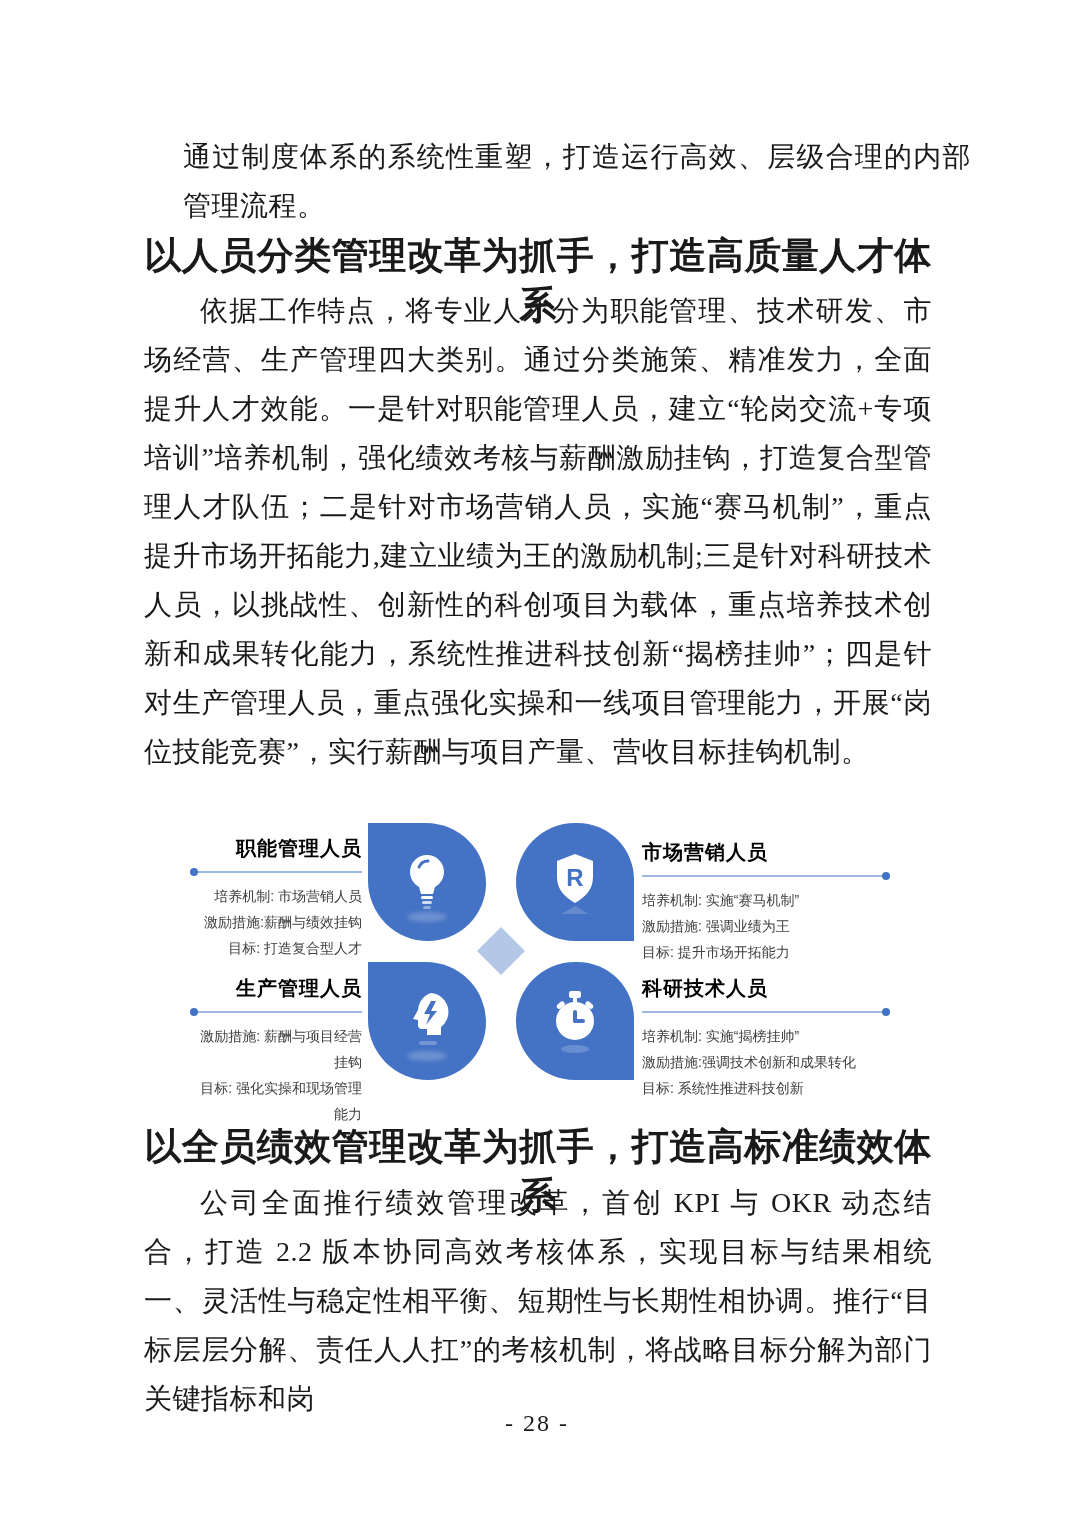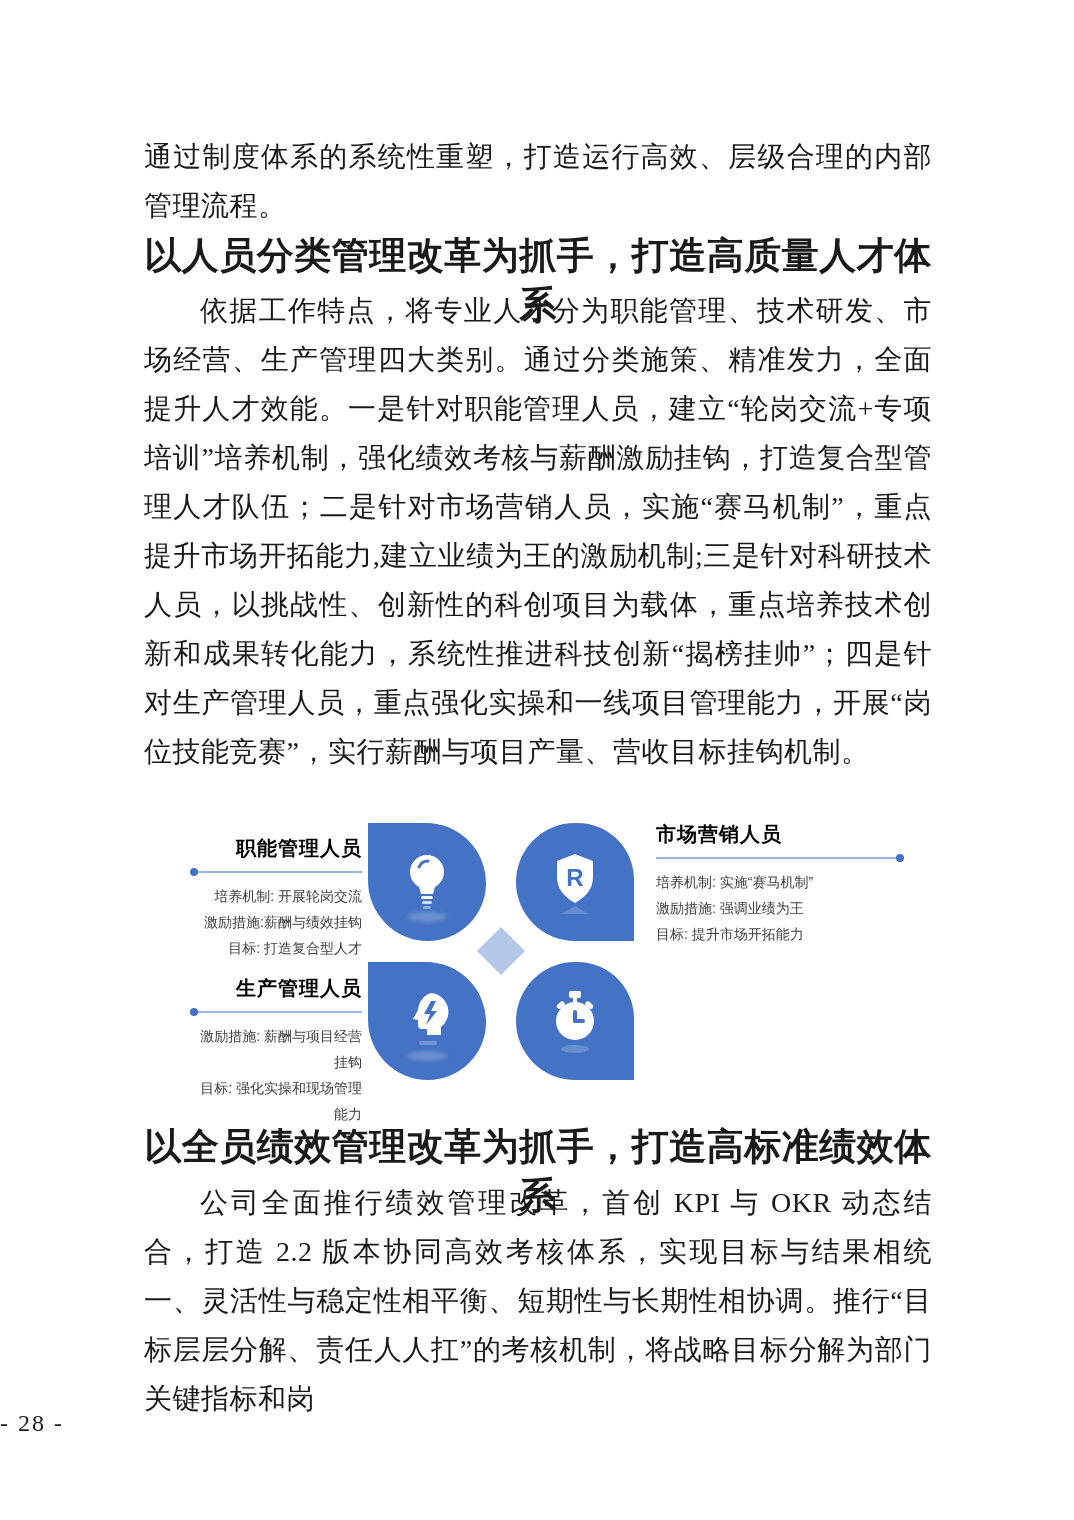--- a/index.html
+++ b/index.html
@@ -73,7 +73,7 @@
 
 <div class="page">
 
-  <div class="bodytext" style="top:132px;">通过制度体系的系统性重塑，打造运行高效、层级合理的内部管理流程。</div>
+  <div class="bodytext" style="top:132px;margin-left:39px;">通过制度体系的系统性重塑，打造运行高效、层级合理的内部管理流程。</div>
 
   <div class="doc-heading" style="top:231px;">以人员分类管理改革为抓手，打造高质量人才体系</div>
 

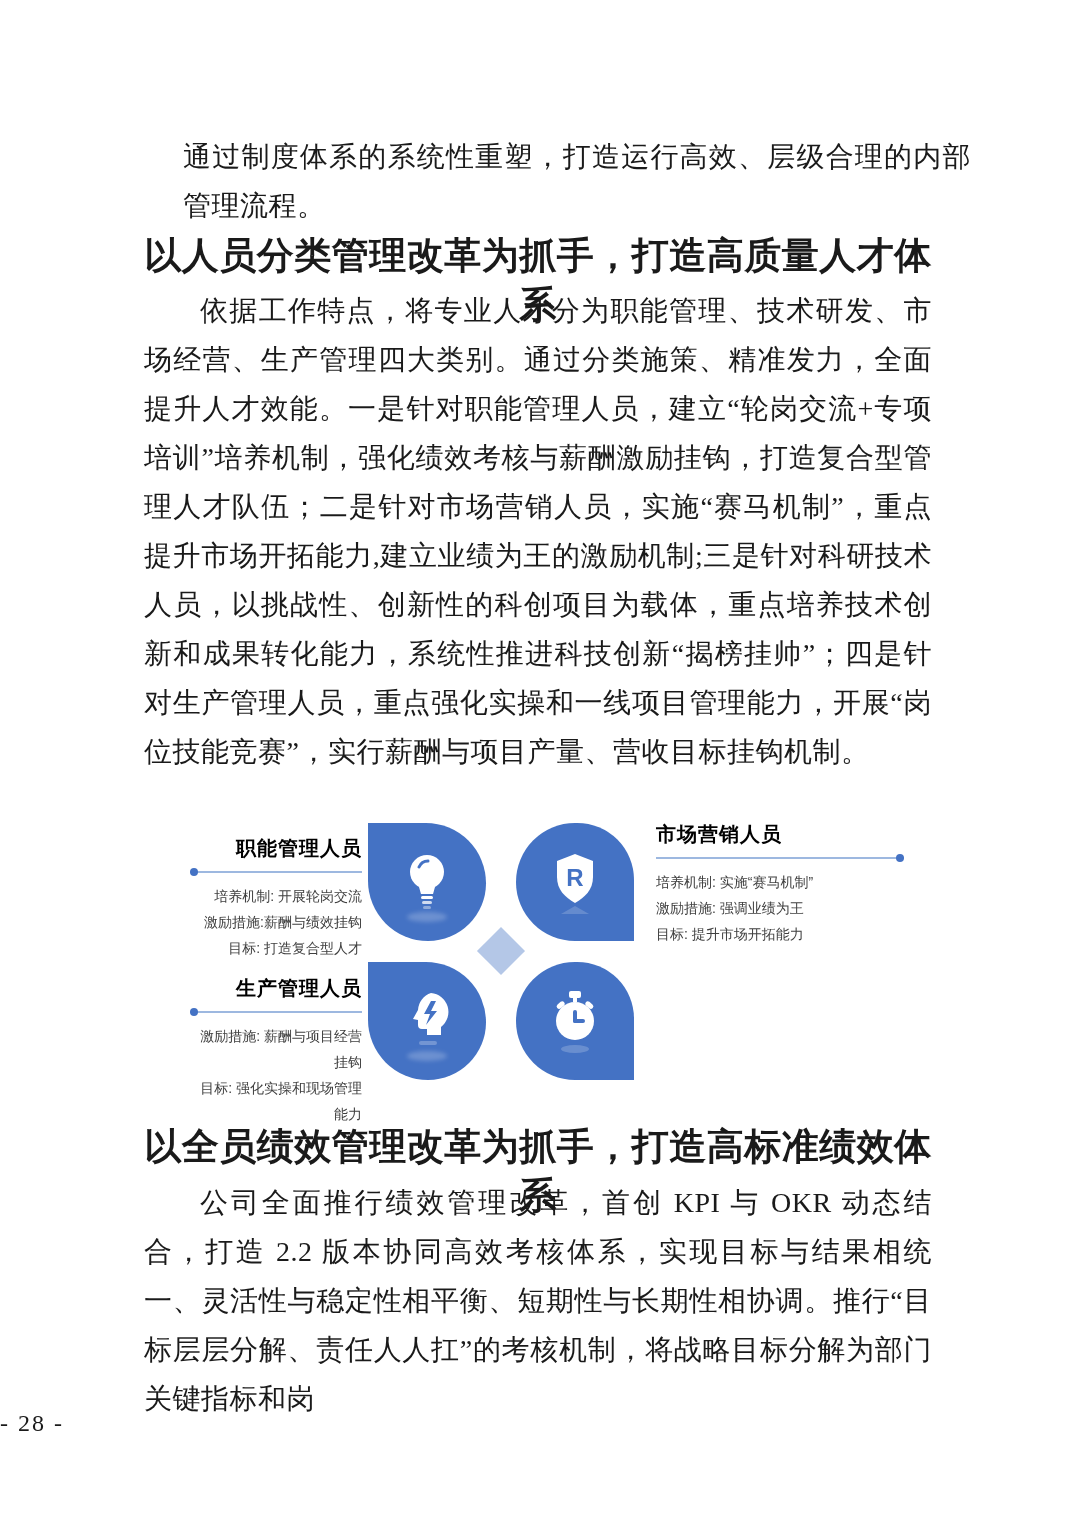--- a/index.html
+++ b/index.html
@@ -92,7 +92,7 @@
       <div class="qdetail">目标: 打造复合型人才</div>
     </div>
 
-    <div class="qtext right" style="top:6px;margin-left:14px;">
+    <div class="qtext right" style="top:24px;">
       <div class="qtitle">市场营销人员</div>
       <div class="qline dot-right">
         <span class="rule"></span>

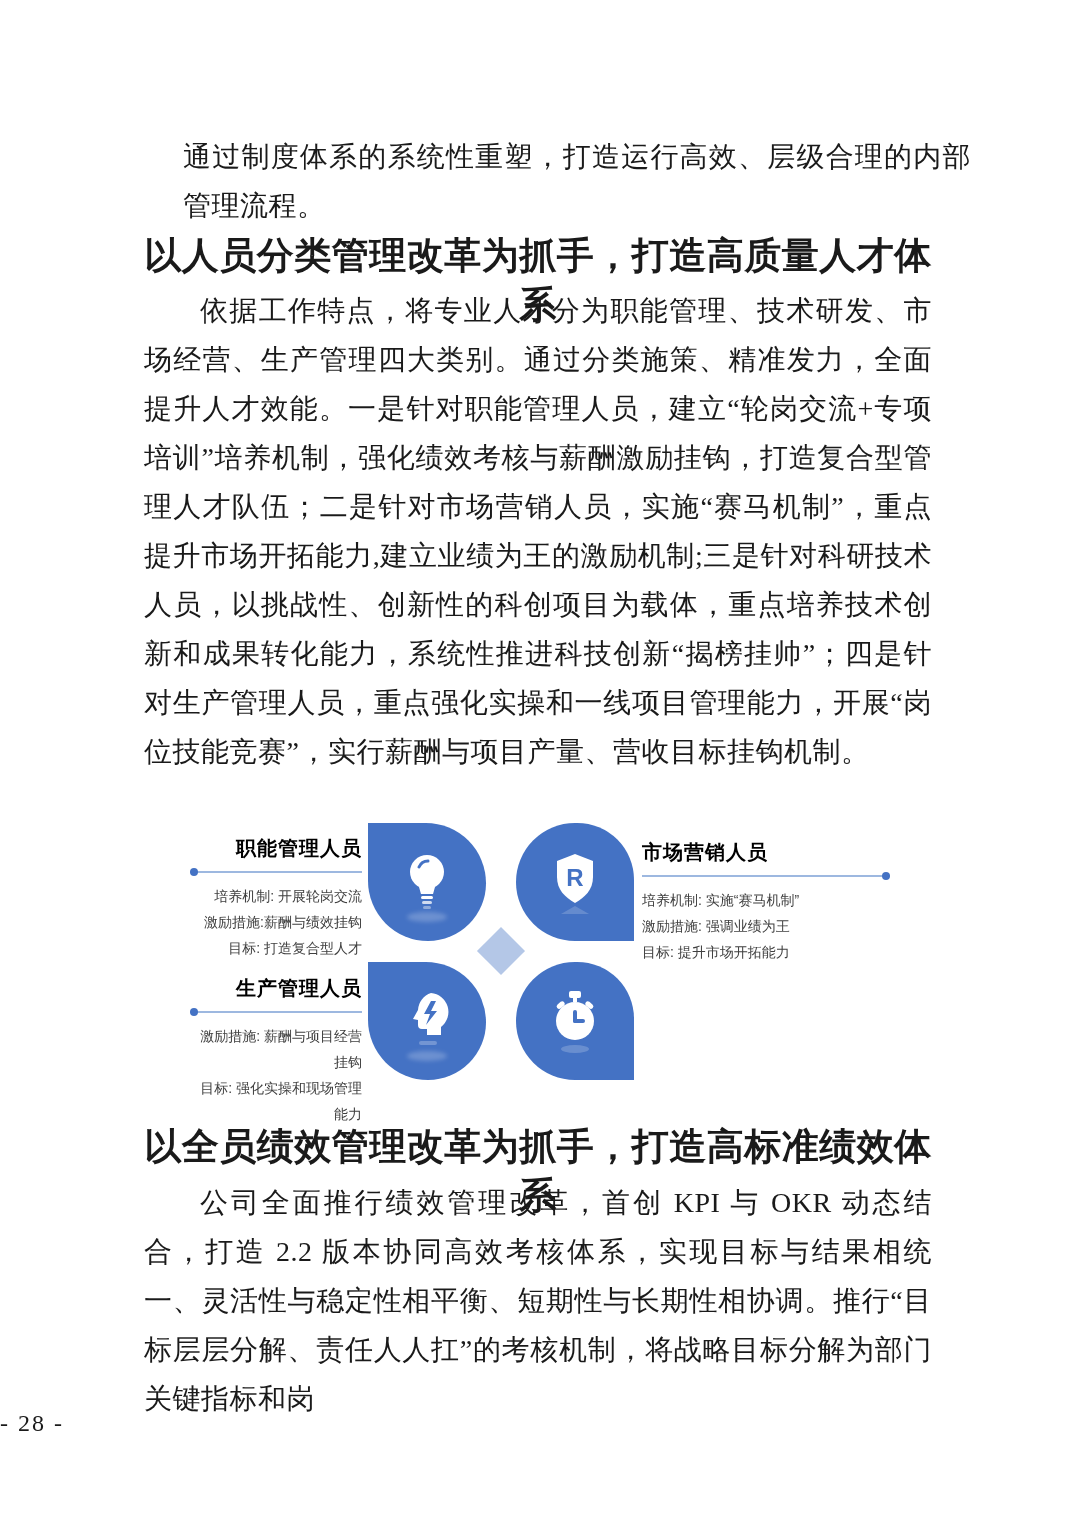--- a/index.html
+++ b/index.html
@@ -87,7 +87,7 @@
         <span class="rule"></span>
         <span class="dot"></span>
       </div>
-      <div class="qdetail">培养机制: 开展轮岗交流</div>
+      <div class="qdetail">培养机制: 市场营销人员</div>
       <div class="qdetail">激励措施:薪酬与绩效挂钩</div>
       <div class="qdetail">目标: 打造复合型人才</div>
     </div>

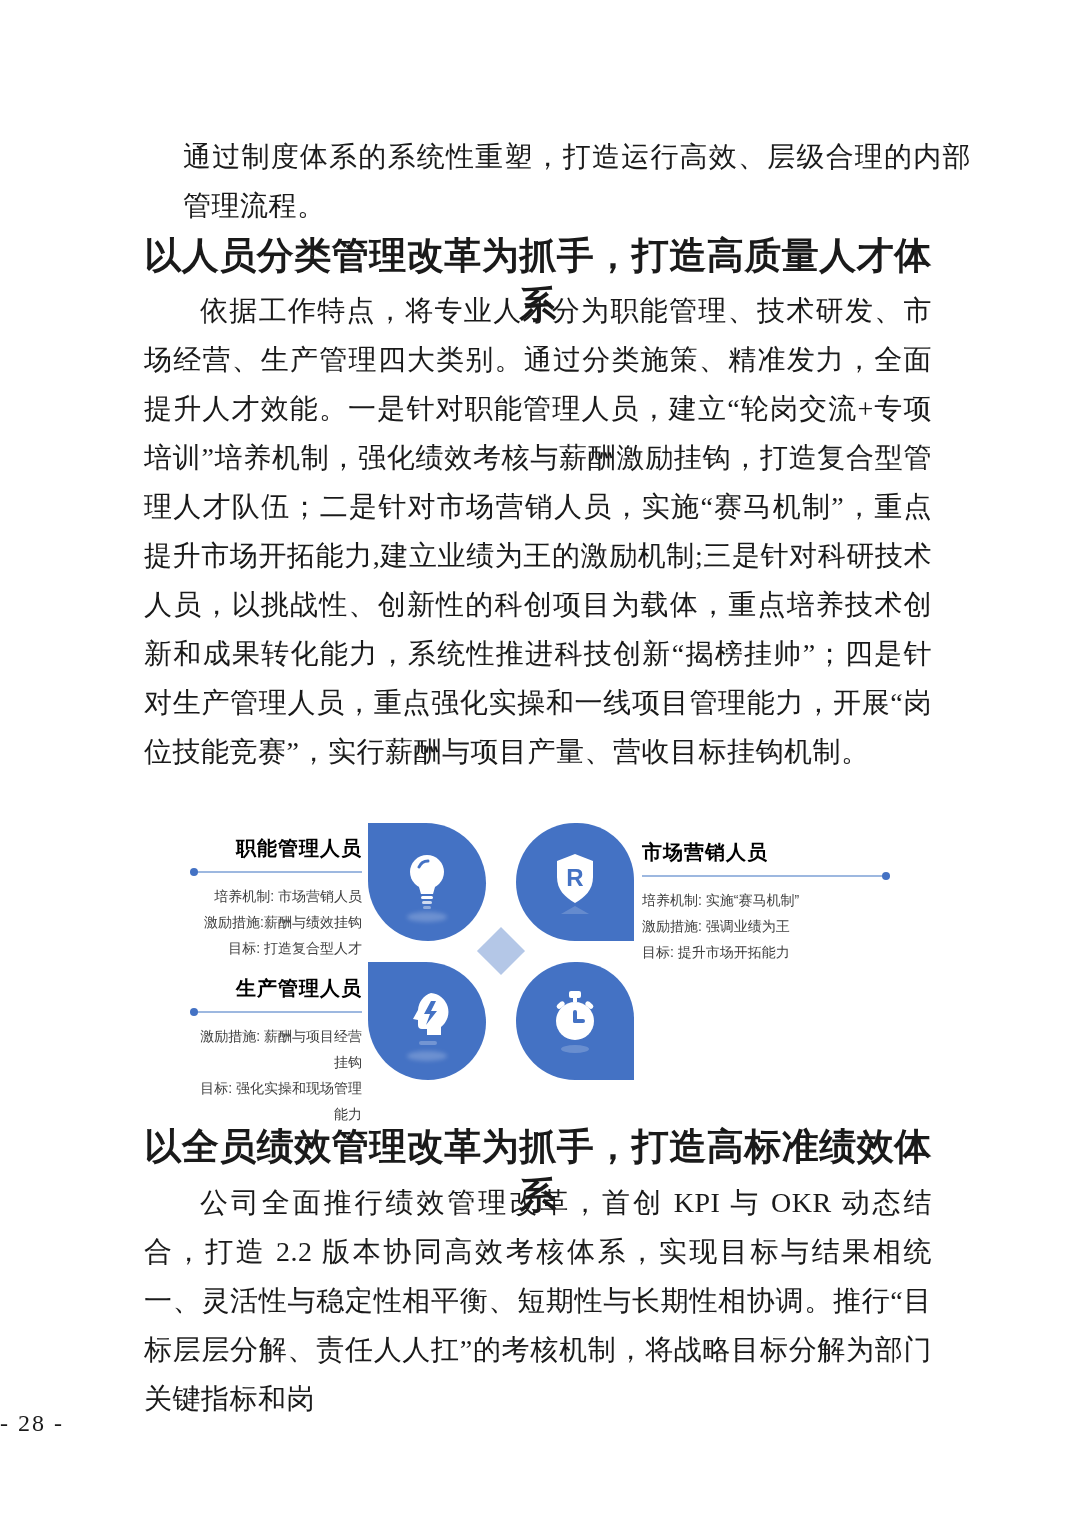--- a/index.html
+++ b/index.html
@@ -113,6 +113,16 @@
       <div class="qdetail">目标: 强化实操和现场管理能力</div>
     </div>
 
+    <div class="qtext right" style="top:160px;">
+      <div class="qtitle">科研技术人员</div>
+      <div class="qline dot-right">
+        <span class="rule"></span>
+        <span class="dot"></span>
+      </div>
+      <div class="qdetail">培养机制: 实施“揭榜挂帅”</div>
+      <div class="qdetail">激励措施:强调技术创新和成果转化</div>
+      <div class="qdetail">目标: 系统性推进科技创新</div>
+    </div>
 
     <div class="blob tl">
       <div class="icon-wrap">

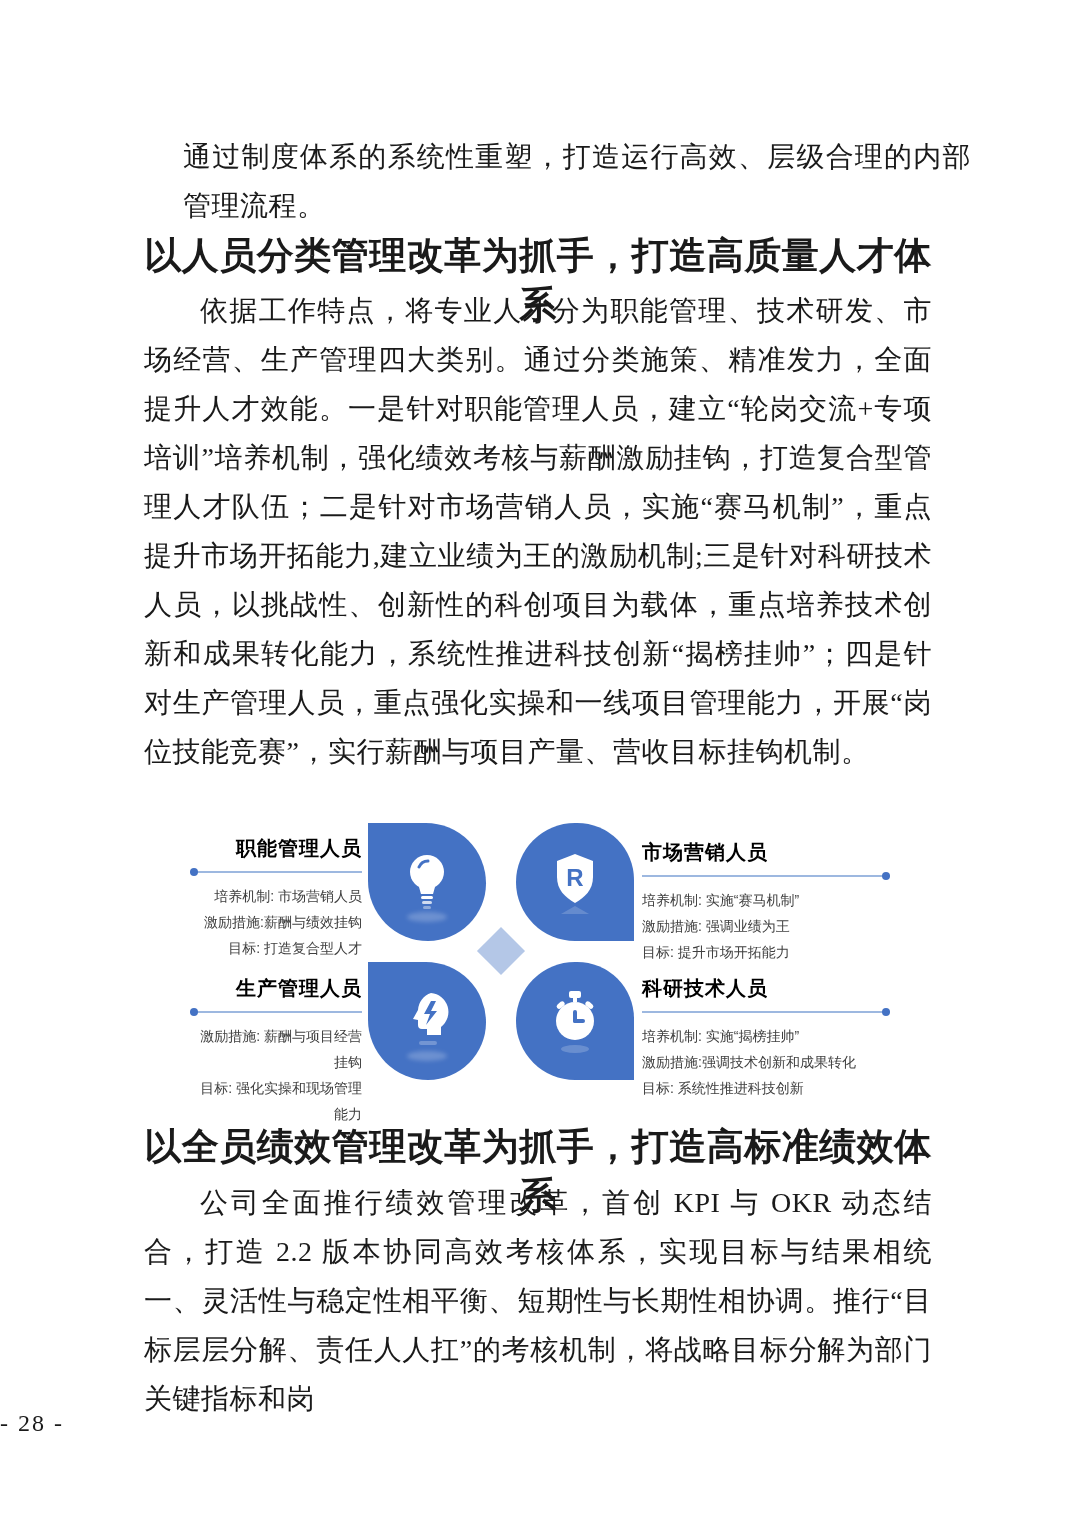--- a/index.html
+++ b/index.html
@@ -64,7 +64,7 @@
     background:rgba(255,255,255,0.22);filter:blur(2px);
   }
   .pagenum{
-    position:absolute;left:0;width:1074px;
+    position:absolute;left:0;width:1074px;text-align:center;
     font-size:24px;color:#1a1a1a;letter-spacing:2px;
   }
 </style>

